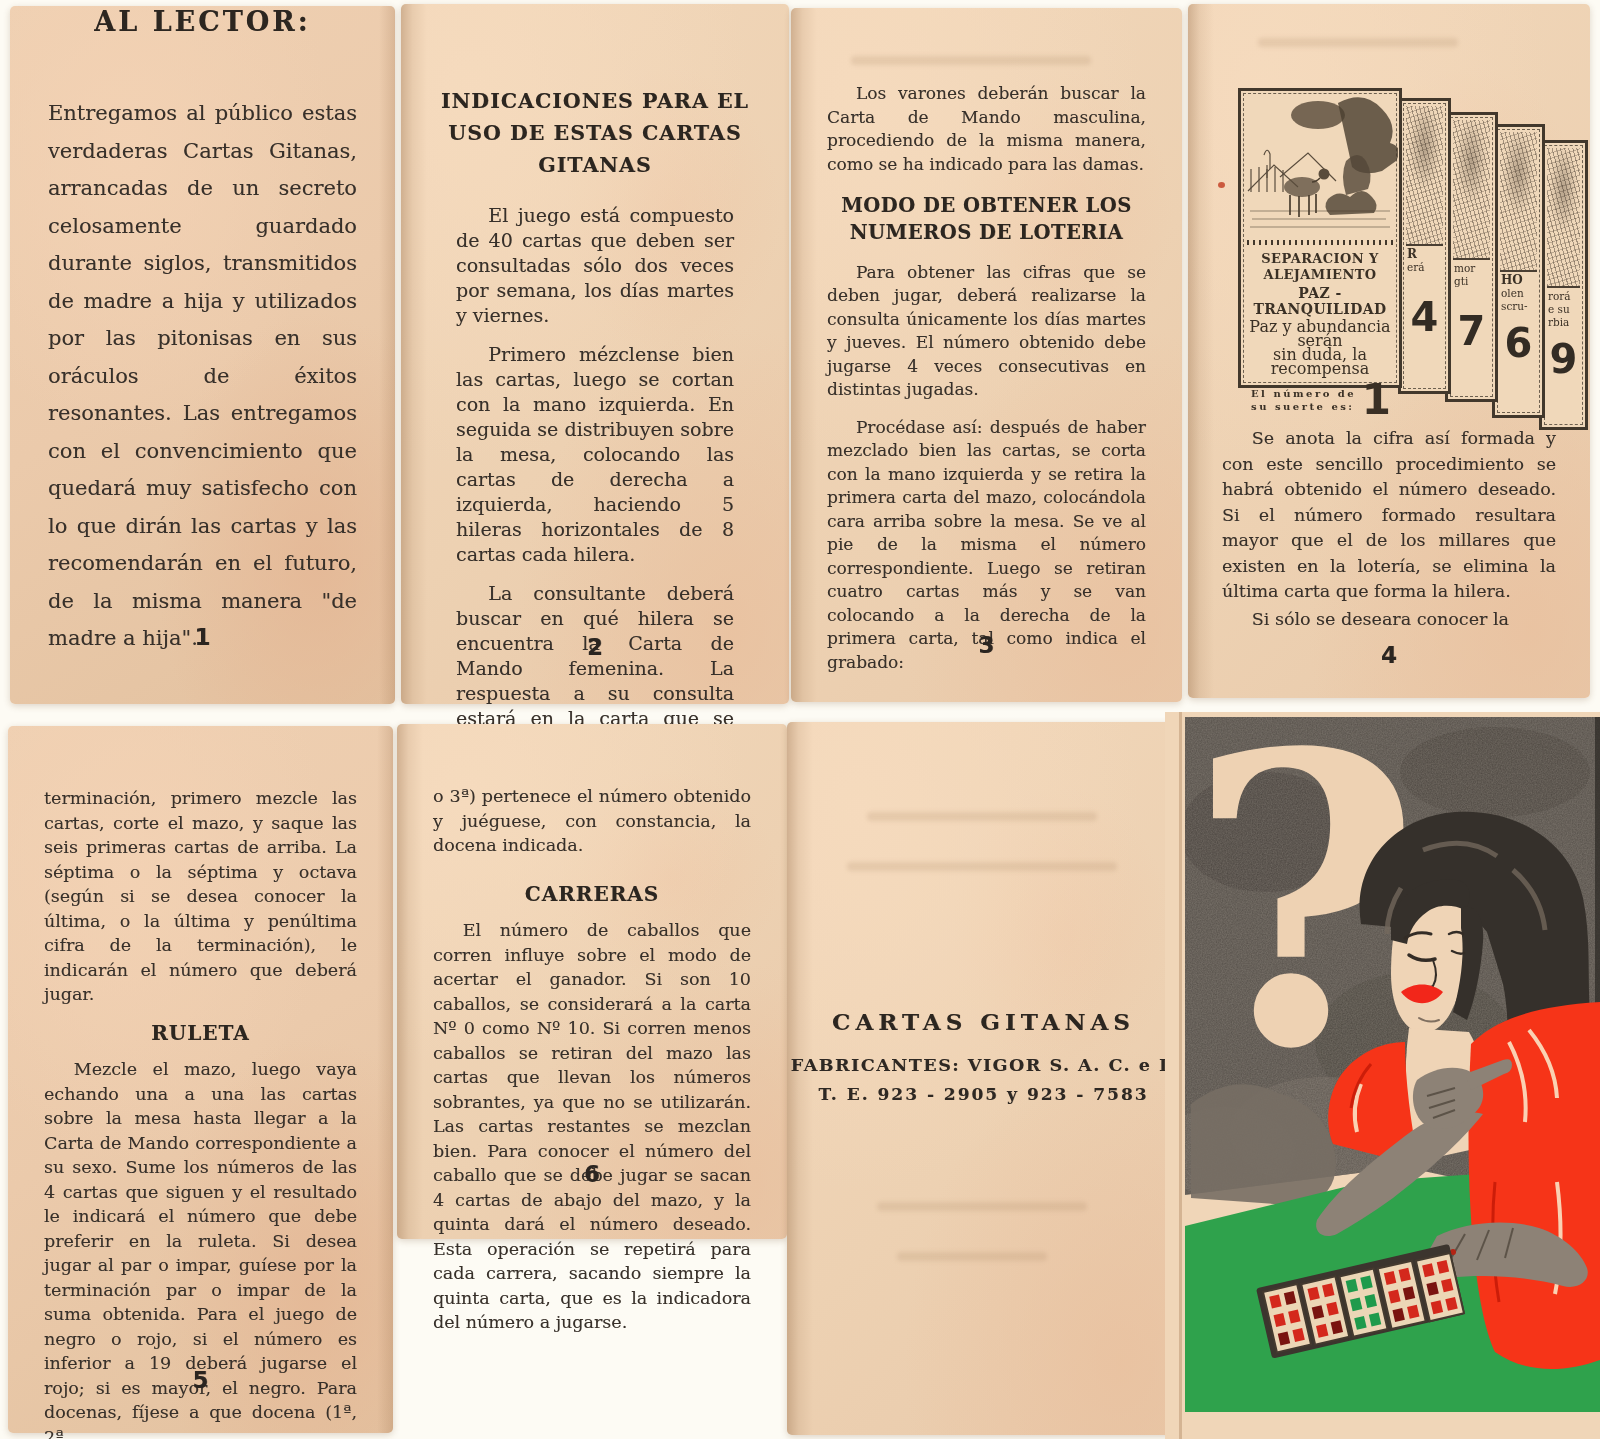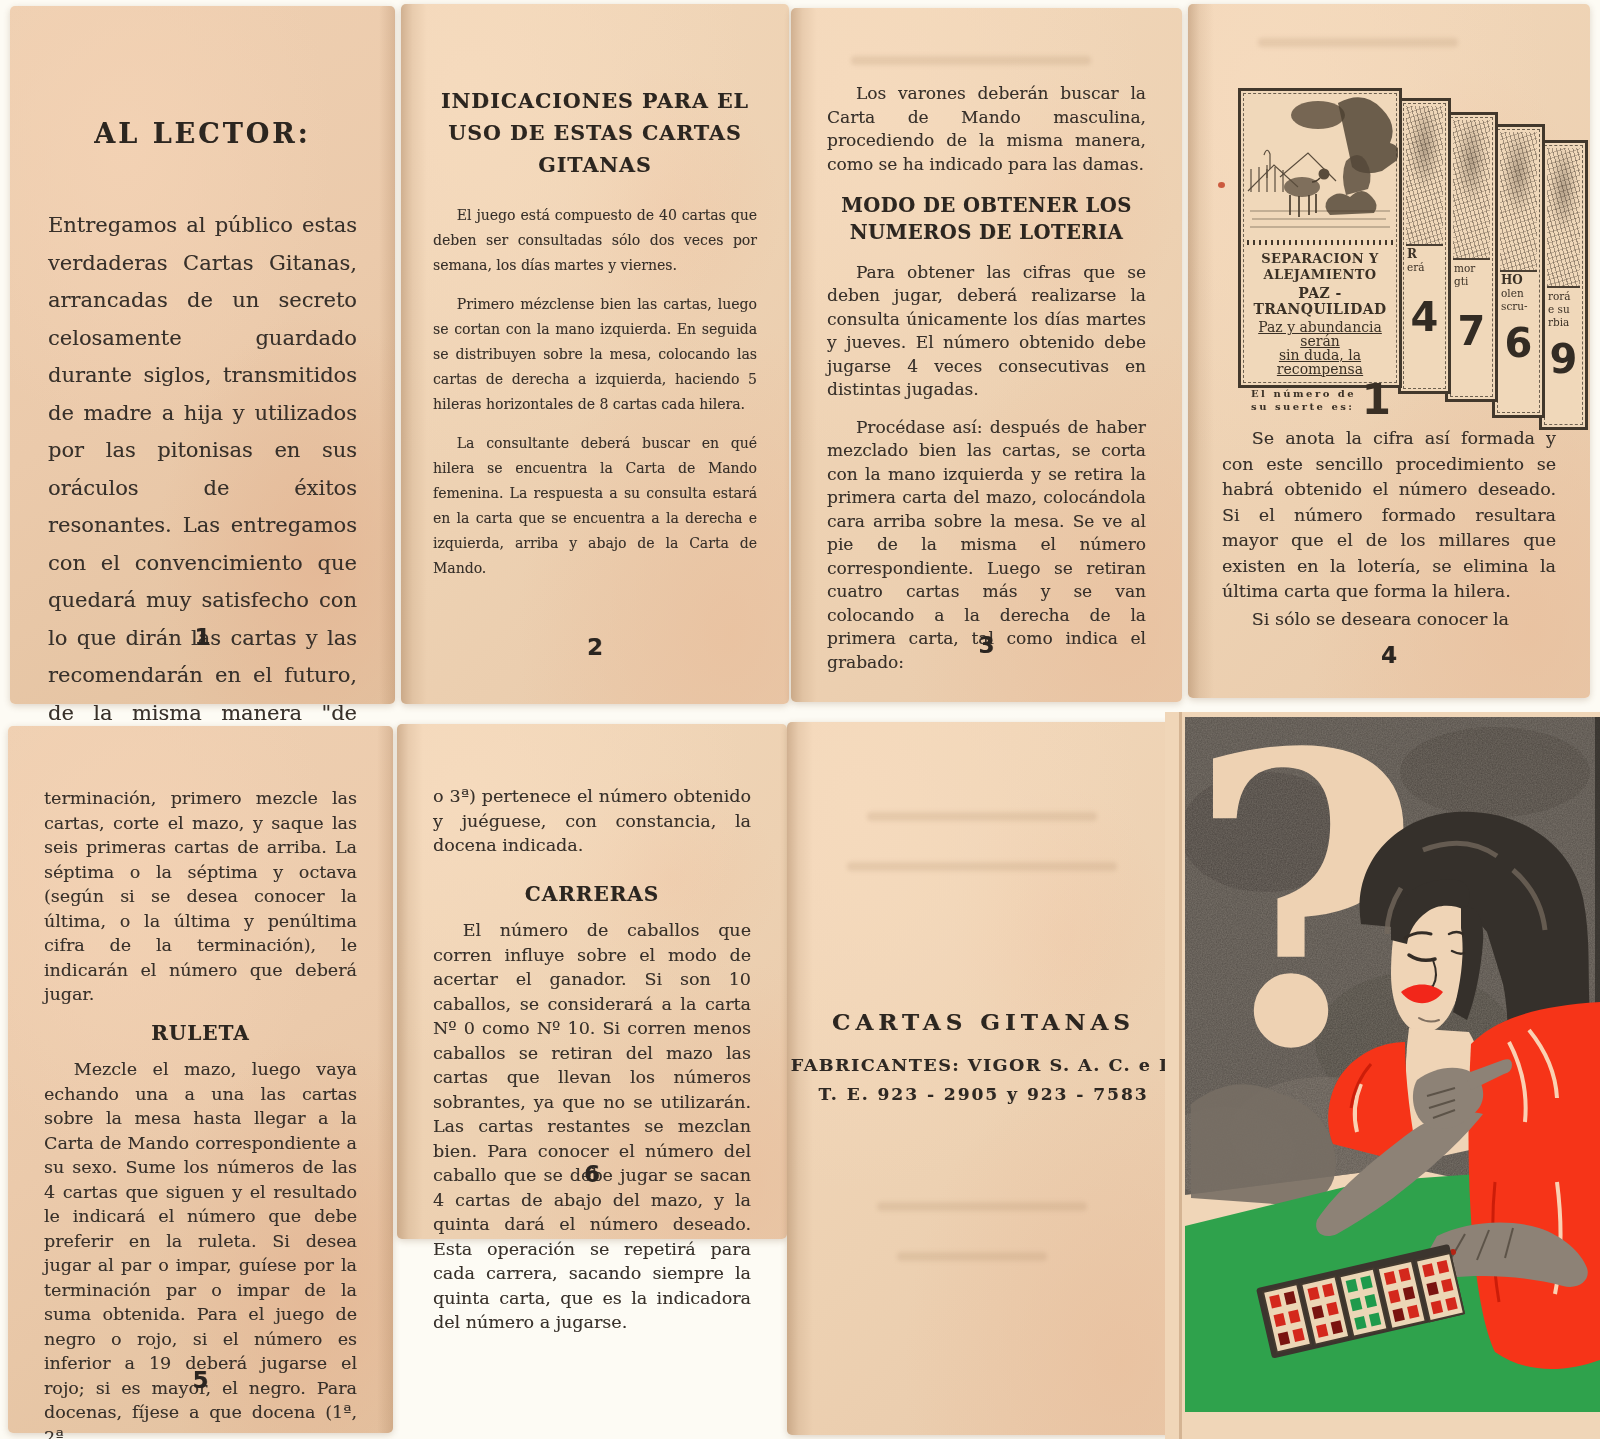--- a/index.html
+++ b/index.html
@@ -37,7 +37,7 @@
             font-weight:bold;font-size:23px;color:#2b2520;text-shadow:.4px .4px 0 rgba(43,37,32,.4);}
 
   
-  .panel-1 h2{margin-top:112px;font-size:27px;letter-spacing:3px;}
+  .panel-1 h2{font-size:27px;letter-spacing:3px;}
   .panel-1 .body{padding:0 38px;margin-top:58px;font-size:21px;line-height:37.5px;}
   
   .panel-2 h2{margin-top:82px;font-size:20.5px;line-height:1.55;letter-spacing:1px;padding:0 26px;}

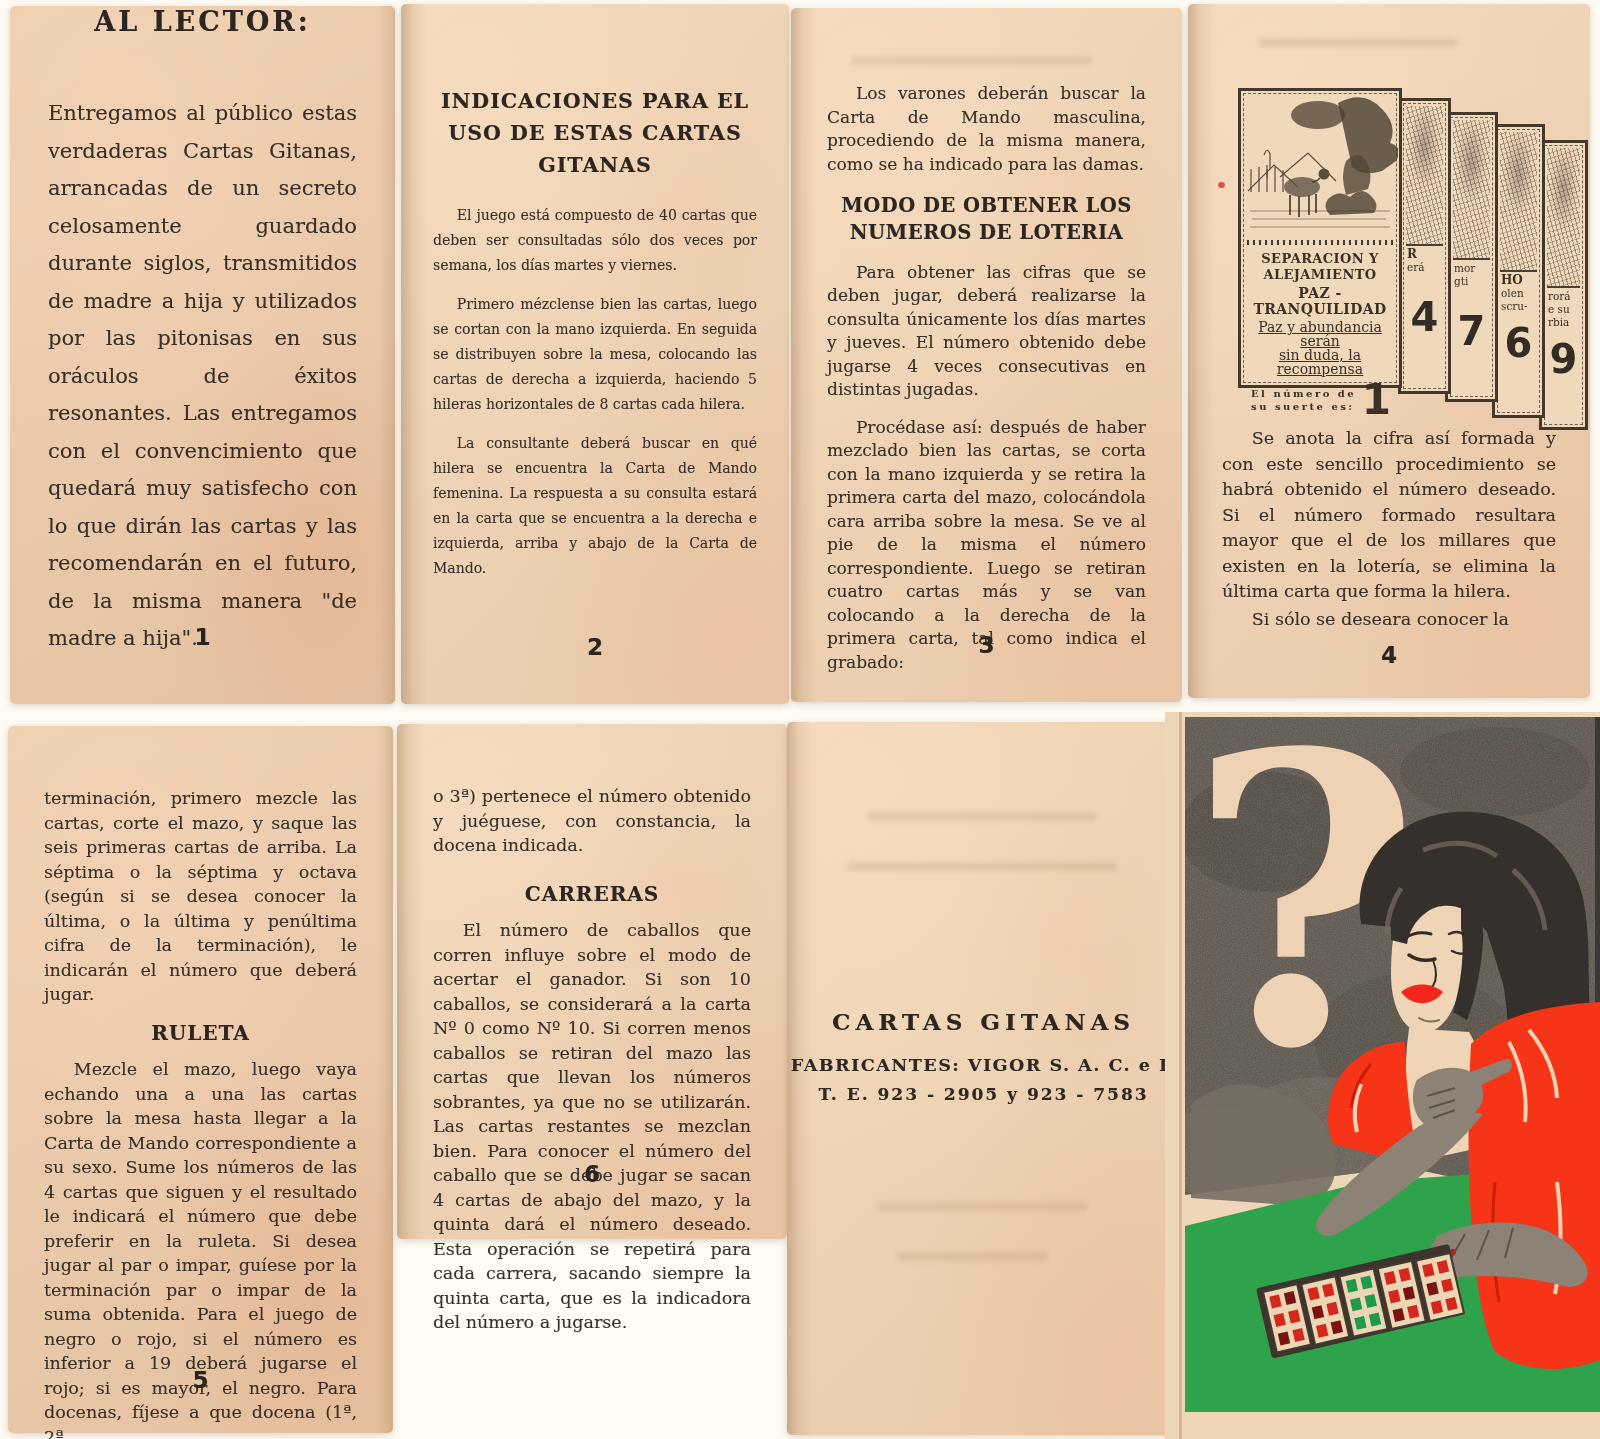--- a/index.html
+++ b/index.html
@@ -41,7 +41,7 @@
   .panel-1 .body{padding:0 38px;margin-top:58px;font-size:21px;line-height:37.5px;}
   
   .panel-2 h2{margin-top:82px;font-size:20.5px;line-height:1.55;letter-spacing:1px;padding:0 26px;}
-  .panel-2 .body{padding:0 32px;font-size:14px;line-height:25px;}
+  .panel-2 .body{padding:0 55px;font-size:19px;line-height:25px;}
   .panel-2 .body p{margin-top:14px;}
   .panel-2 .body p:first-child{margin-top:22px;}
   

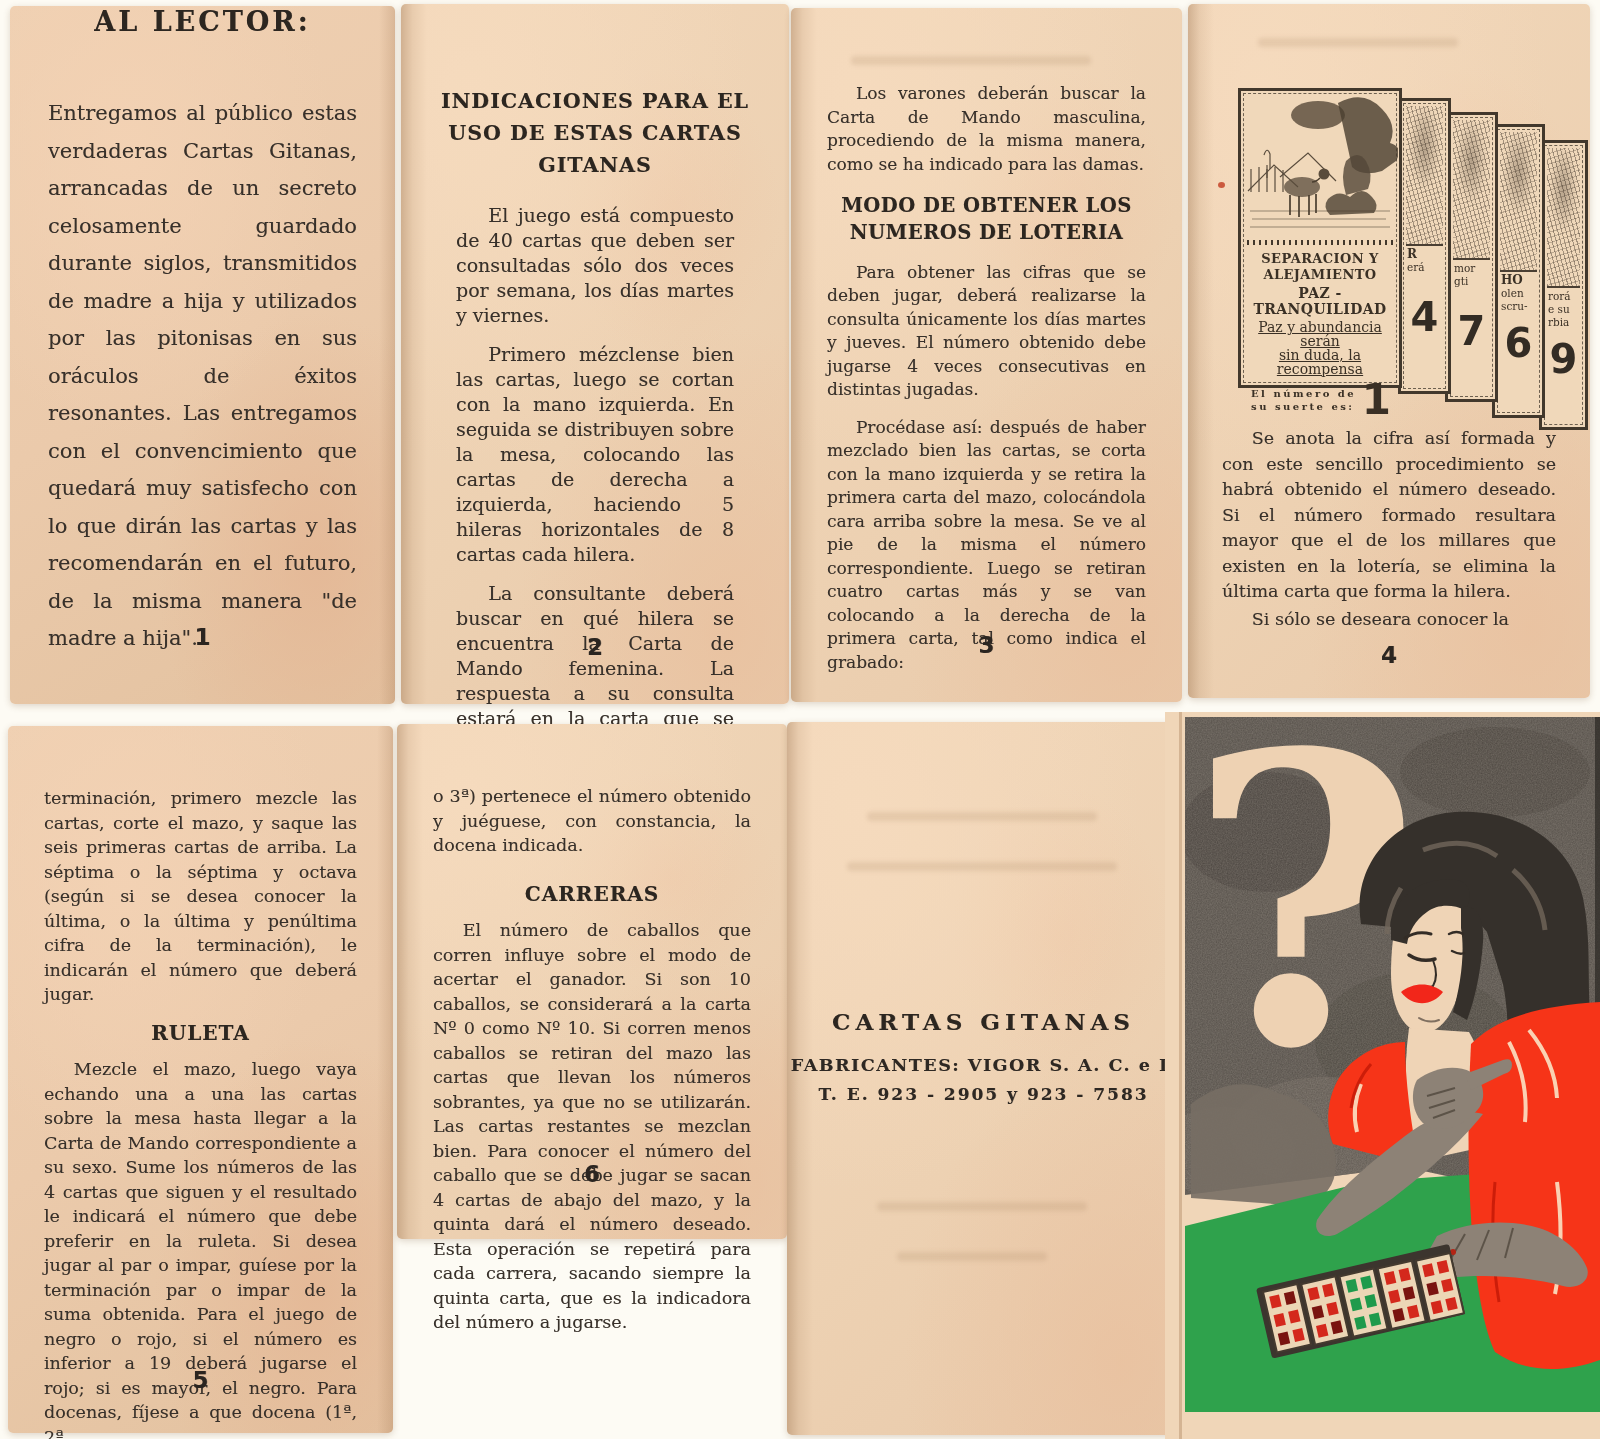--- a/index.html
+++ b/index.html
@@ -93,7 +93,7 @@
   .mc-text{text-align:center;color:#3a3025;}
   .mc-t{font-weight:bold;font-size:13px;line-height:16px;letter-spacing:.4px;margin-top:6px;}
   .mc-t3{font-size:14px;margin-top:2px;}
-  .mc-s{font-size:14px;line-height:14px;margin-top:3px;text-decoration:underline;}
+  .mc-s{font-size:16px;line-height:14px;margin-top:3px;}
   .mc-luck{display:flex;align-items:center;justify-content:space-between;padding:4px 8px 0 10px;}
   .mc-luck .lbl{font-size:10px;font-weight:bold;letter-spacing:2.5px;text-align:left;line-height:13px;}
   .mc-luck .num{font-family:"DejaVu Sans",sans-serif;font-weight:bold;font-size:42px;line-height:40px;}

